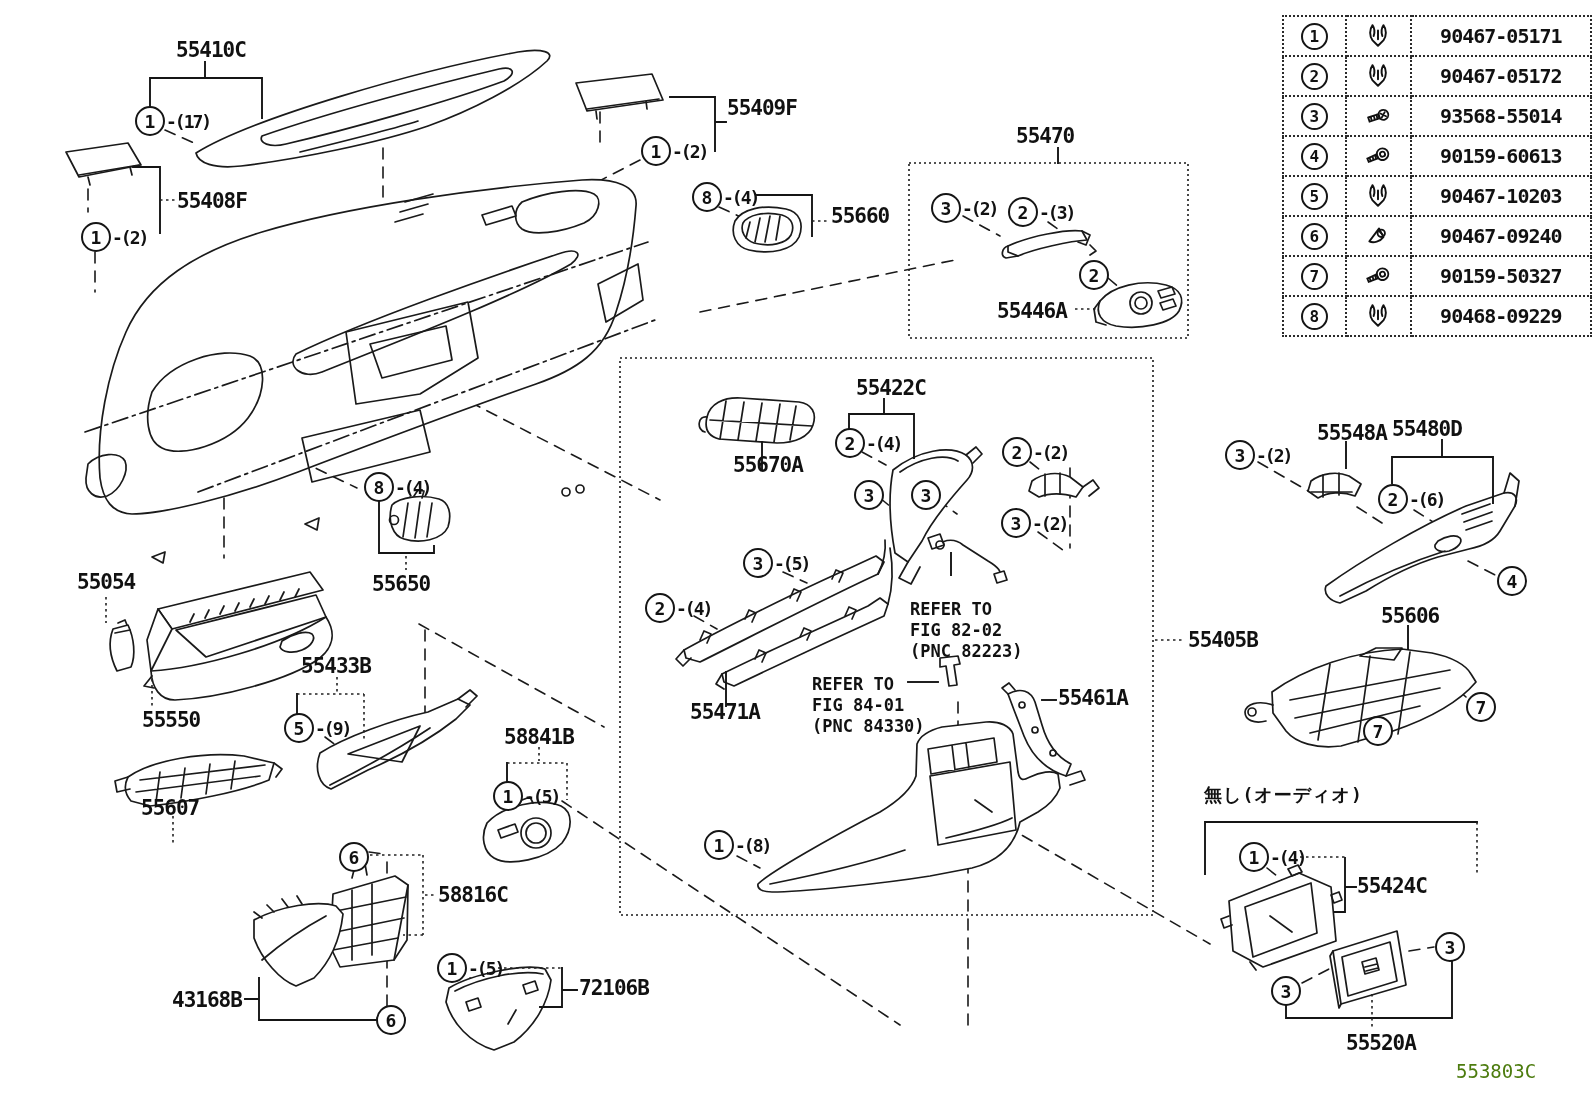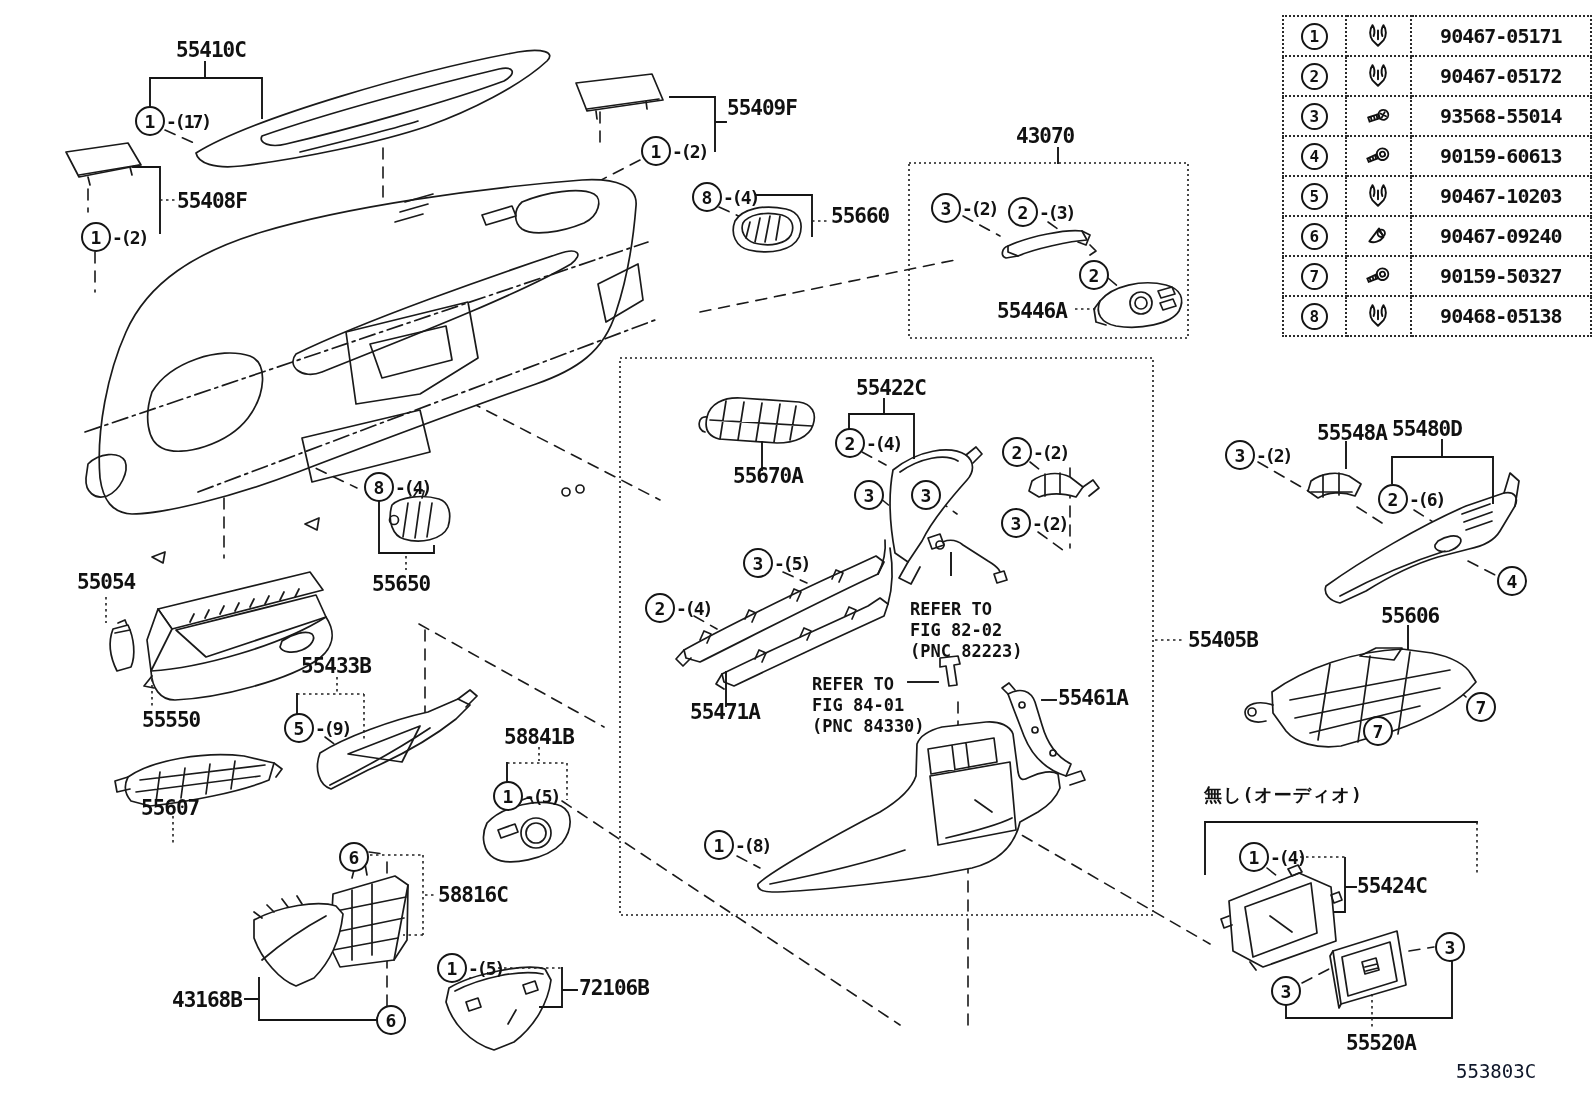--- a/index.html
+++ b/index.html
@@ -321,7 +321,7 @@
   <div class="plabel" style="left:177px;top:189px">55408F</div>
   <div class="plabel" style="left:727px;top:96px">55409F</div>
   <div class="plabel" style="left:831px;top:204px">55660</div>
-  <div class="plabel" style="left:1016px;top:124px">43070</div>
+  <div class="plabel" style="left:1016px;top:124px">55470</div>
   <div class="plabel" style="left:997px;top:299px">55446A</div>
   <div class="plabel" style="left:856px;top:376px">55422C</div>
   <div class="plabel" style="left:733px;top:464px">55670A</div>

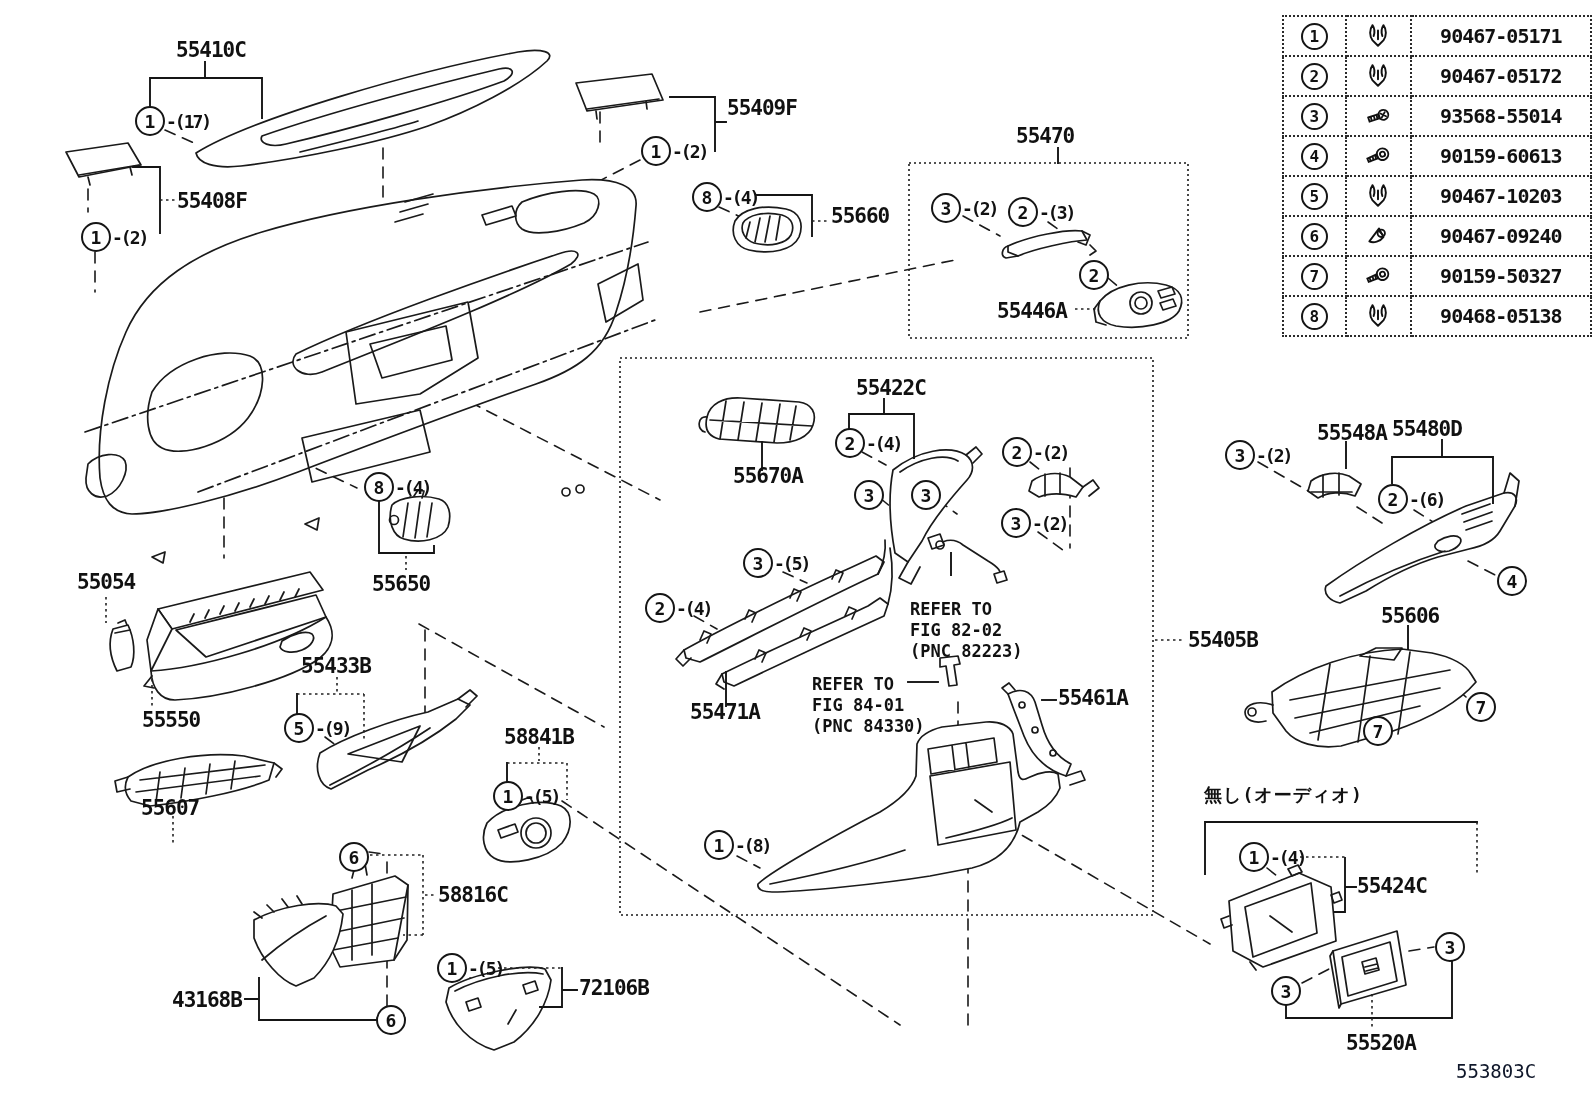--- a/index.html
+++ b/index.html
@@ -548,7 +548,7 @@
               <use href="#ic-clip"></use>
             </svg>
           </td>
-        <td class="c3"><span class="pnum">90468-05138</span></td>
+        <td class="c3"><span class="pnum">90468-09229</span></td>
       </tr>
     </tbody>
   </table>

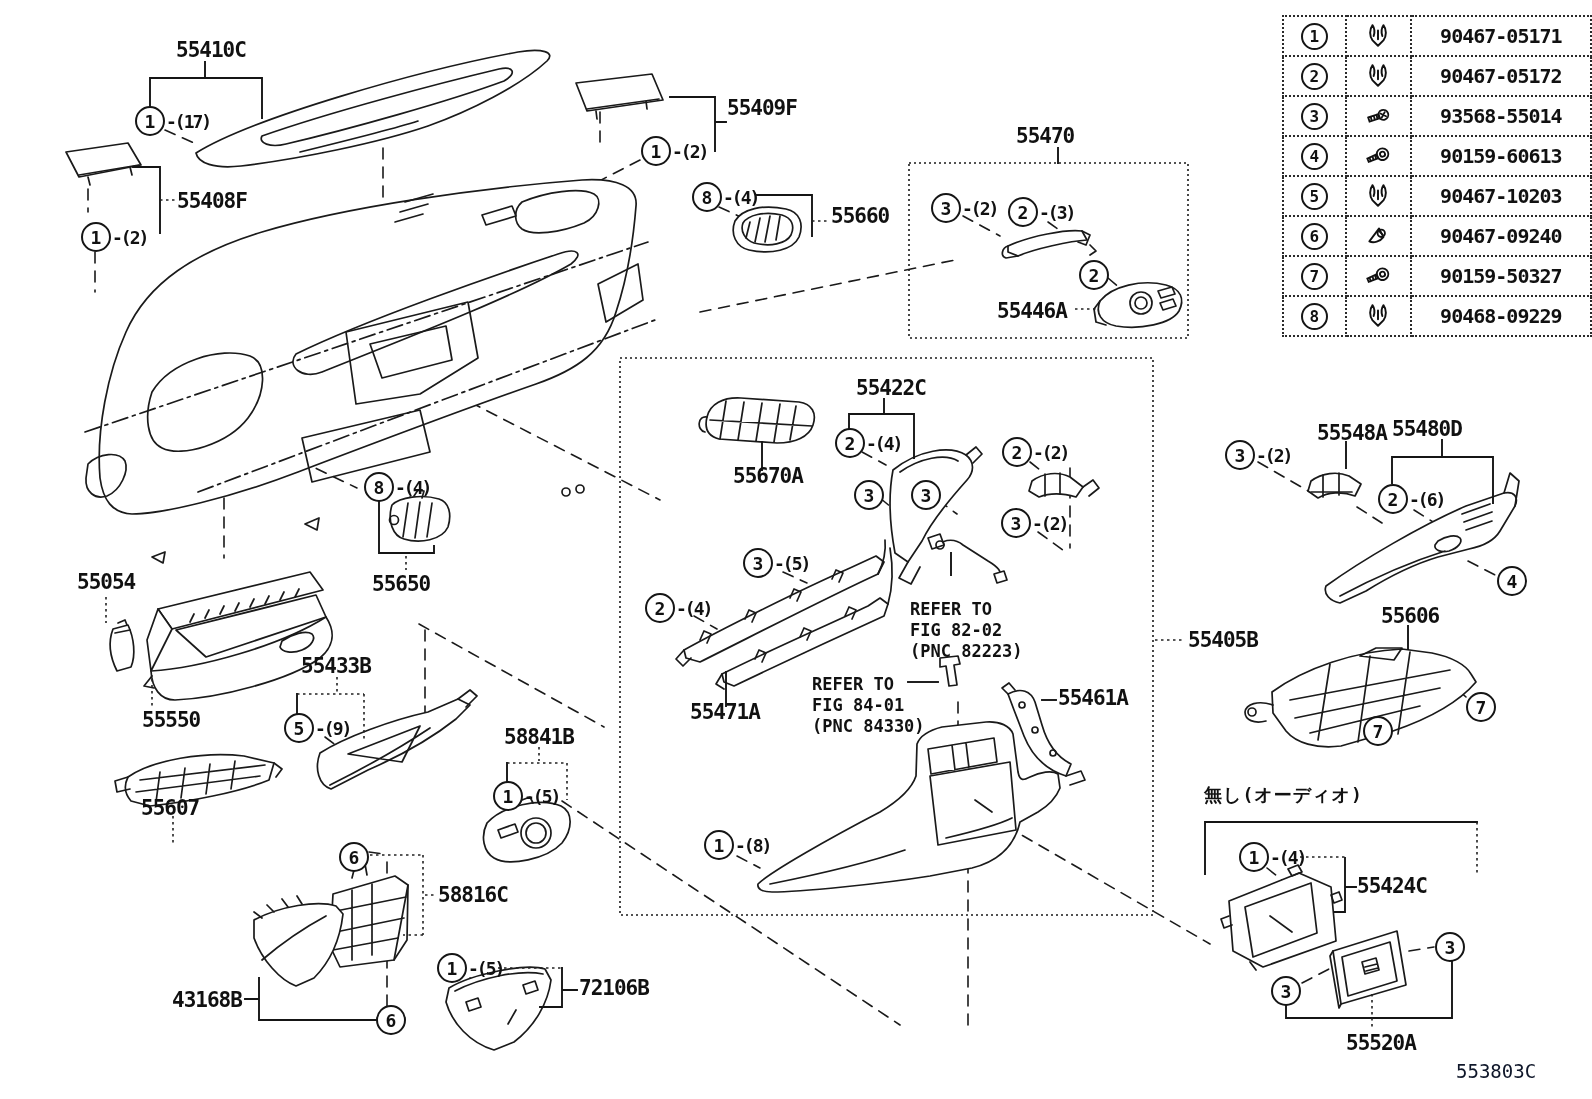--- a/index.html
+++ b/index.html
@@ -324,7 +324,7 @@
   <div class="plabel" style="left:1016px;top:124px">55470</div>
   <div class="plabel" style="left:997px;top:299px">55446A</div>
   <div class="plabel" style="left:856px;top:376px">55422C</div>
-  <div class="plabel" style="left:733px;top:464px">55670A</div>
+  <div class="plabel" style="left:733px;top:453px">55670A</div>
   <div class="plabel" style="left:372px;top:572px">55650</div>
   <div class="plabel" style="left:77px;top:570px">55054</div>
   <div class="plabel" style="left:142px;top:708px">55550</div>

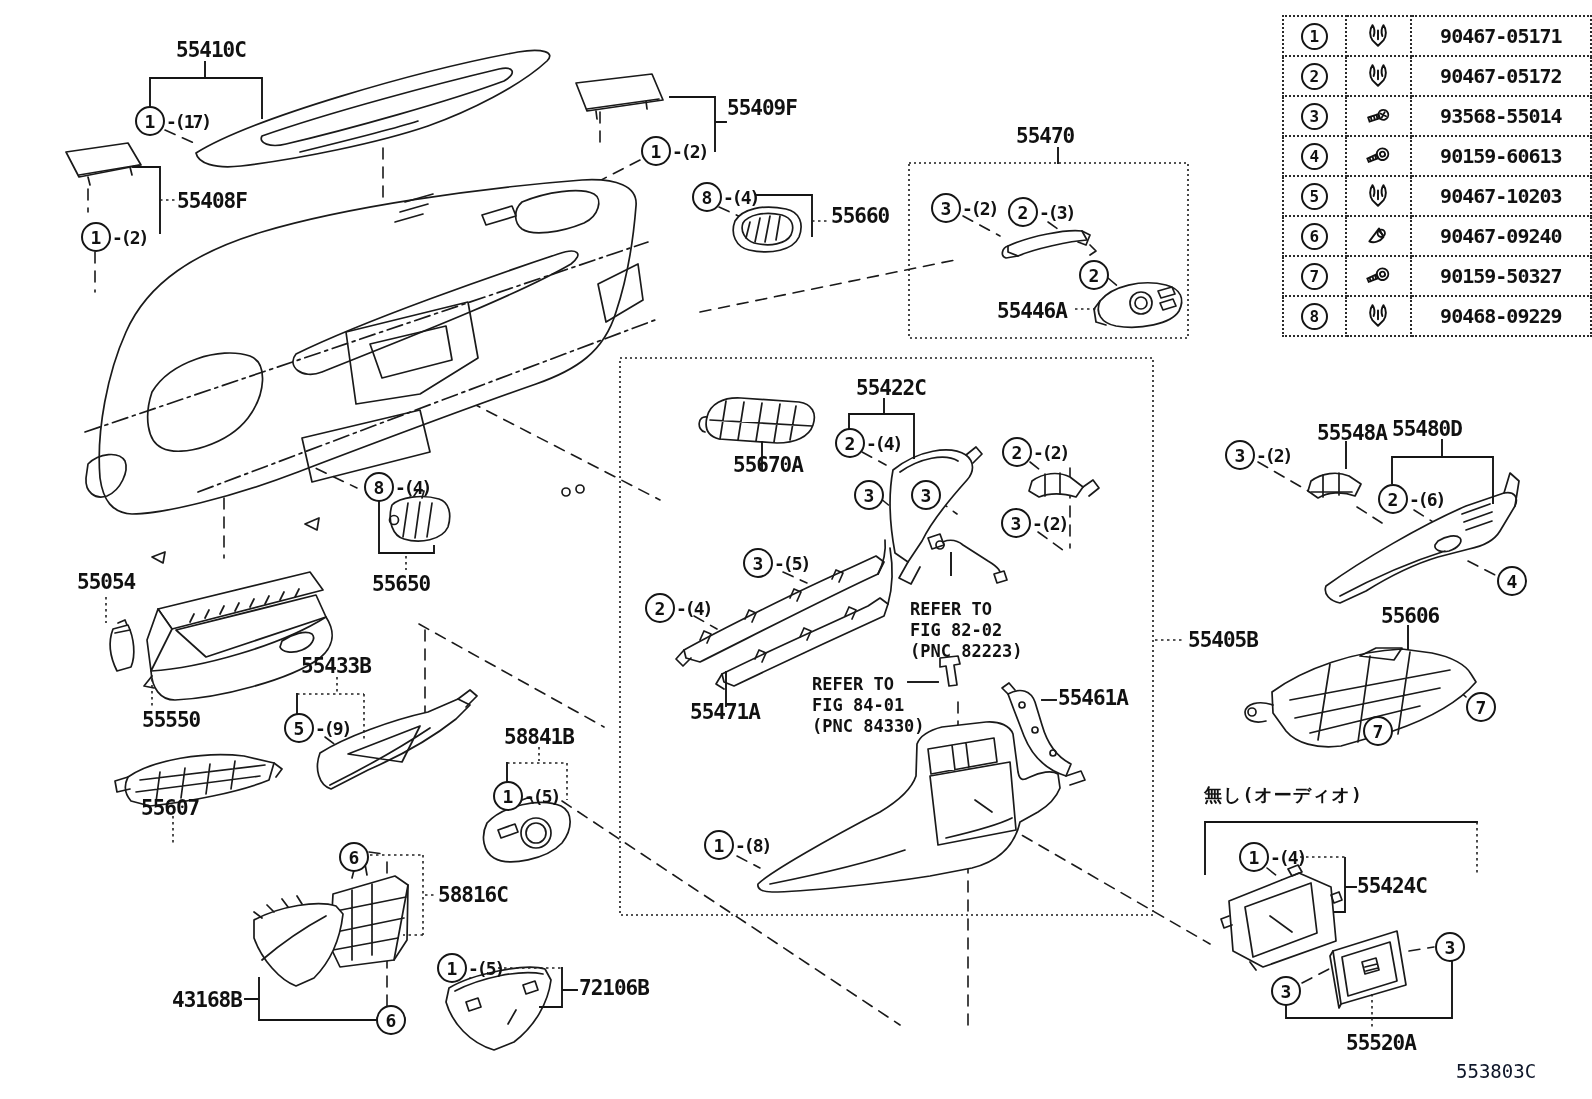--- a/index.html
+++ b/index.html
@@ -8,7 +8,7 @@
   #art{position:absolute;left:0;top:0;}
   .plabel{position:absolute;font:700 21px "DejaVu Sans Mono",monospace;letter-spacing:-1px;
           white-space:nowrap;color:#111;}
-  .code{position:absolute;font:400 19px "DejaVu Sans Mono",monospace;letter-spacing:0;color:#0f172a;text-align:center;}
+  .code{position:absolute;font:400 19px "DejaVu Sans Mono",monospace;letter-spacing:0;color:#4d7c0f;text-align:center;}
   .note{position:absolute;font:700 17px "DejaVu Sans Mono",monospace;line-height:21px;
         white-space:pre-line;color:#111;margin-top:24px;}
   .jnote{position:absolute;font:700 18px "DejaVu Sans Mono",monospace;color:#111;letter-spacing:1px;}

